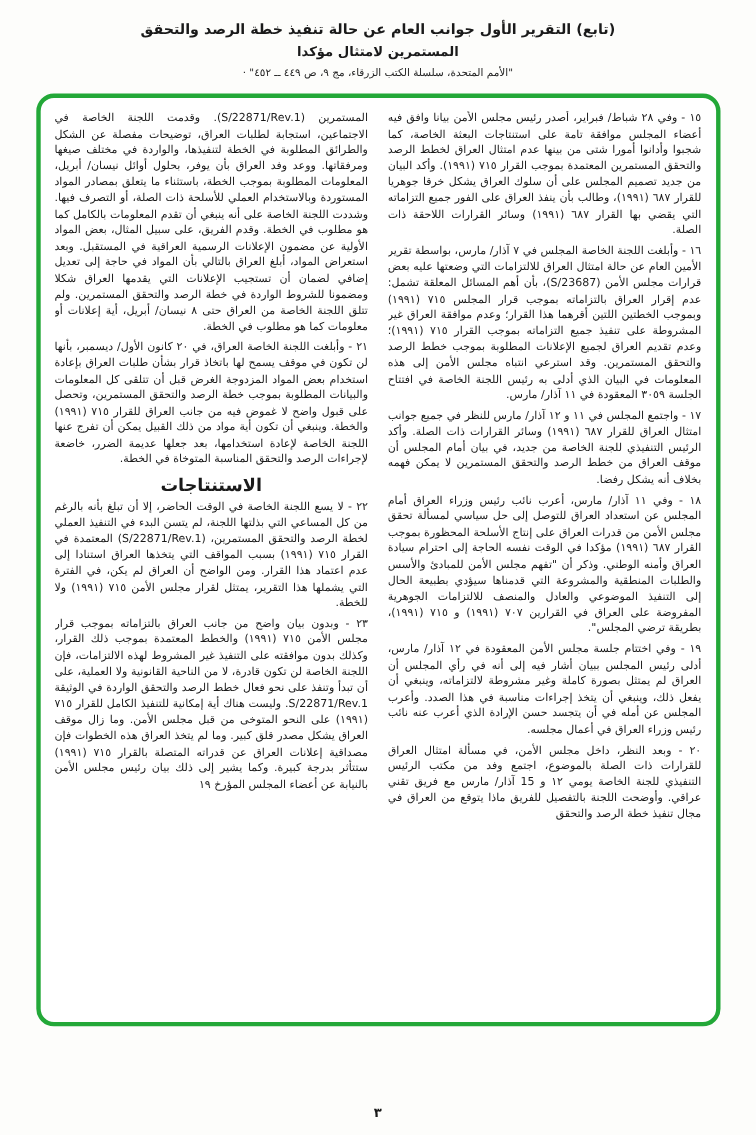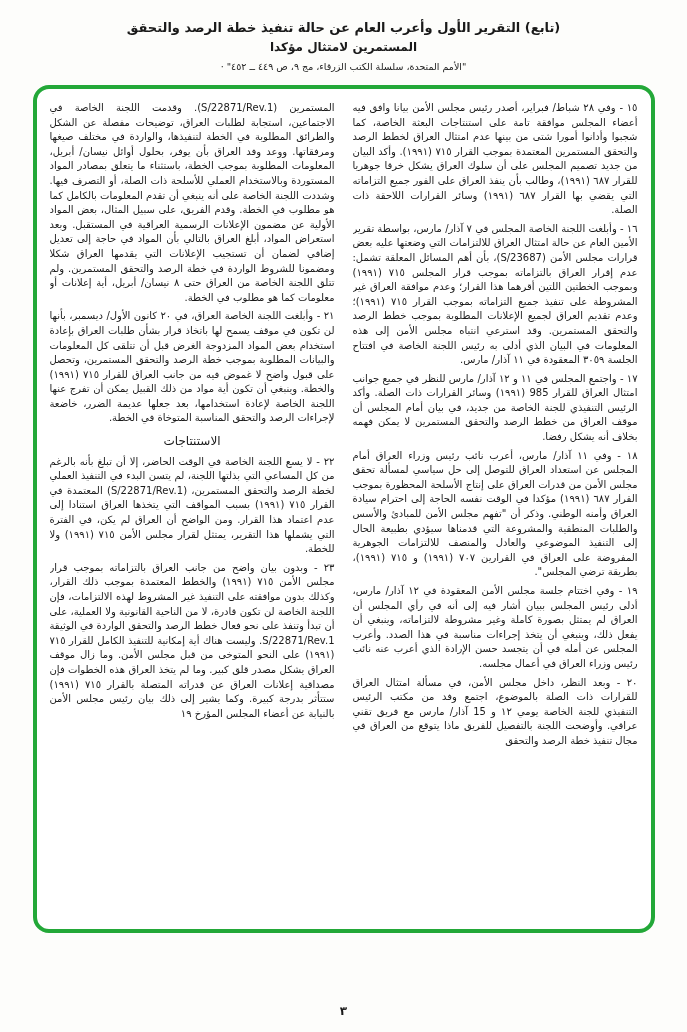--- a/index.html
+++ b/index.html
@@ -53,7 +53,7 @@
 <div class="page">
 
   <header class="doc-header">
-    <div class="title-line1">(تابع) التقرير الأول وأعرب العام عن حالة تنفيذ خطة الرصد والتحقق</div>
+    <div class="title-line1">(تابع) التقرير الأول جوانب العام عن حالة تنفيذ خطة الرصد والتحقق</div>
     <div class="title-line2">المستمرين لامتثال مؤكدا</div>
     <div class="source-line">"الأمم المتحدة، سلسلة الكتب الزرقاء، مج ٩، ص ٤٤٩ ــ ٤٥٢" ·</div>
   </header>

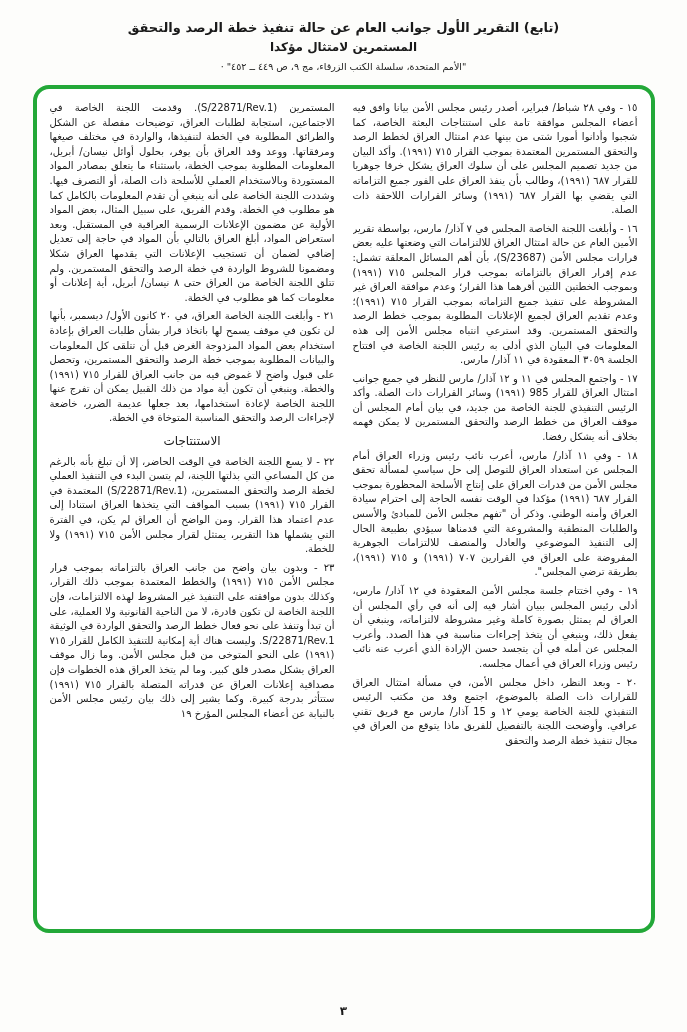--- a/index.html
+++ b/index.html
@@ -63,7 +63,7 @@
       <div class="column column-right">
           <p class="para">١٥ - وفي ٢٨ شباط/ فبراير، أصدر رئيس مجلس الأمن بيانا وافق فيه أعضاء المجلس موافقة تامة على استنتاجات البعثة الخاصة، كما شجبوا وأدانوا أمورا شتى من بينها عدم امتثال العراق لخطط الرصد والتحقق المستمرين المعتمدة بموجب القرار ٧١٥ (١٩٩١). وأكد البيان من جديد تصميم المجلس على أن سلوك العراق يشكل خرقا جوهريا للقرار ٦٨٧ (١٩٩١)، وطالب بأن ينفذ العراق على الفور جميع التزاماته التي يقضي بها القرار ٦٨٧ (١٩٩١) وسائر القرارات اللاحقة ذات الصلة.</p>
           <p class="para">١٦ - وأبلغت اللجنة الخاصة المجلس في ٧ آذار/ مارس، بواسطة تقرير الأمين العام عن حالة امتثال العراق للالتزامات التي وضعتها عليه بعض قرارات مجلس الأمن (S/23687)، بأن أهم المسائل المعلقة تشمل: عدم إقرار العراق بالتزاماته بموجب قرار المجلس ٧١٥ (١٩٩١) وبموجب الخطتين اللتين أقرهما هذا القرار؛ وعدم موافقة العراق غير المشروطة على تنفيذ جميع التزاماته بموجب القرار ٧١٥ (١٩٩١)؛ وعدم تقديم العراق لجميع الإعلانات المطلوبة بموجب خطط الرصد والتحقق المستمرين. وقد استرعي انتباه مجلس الأمن إلى هذه المعلومات في البيان الذي أدلى به رئيس اللجنة الخاصة في افتتاح الجلسة ٣٠٥٩ المعقودة في ١١ آذار/ مارس.</p>
-          <p class="para">١٧ - واجتمع المجلس في ١١ و ١٢ آذار/ مارس للنظر في جميع جوانب امتثال العراق للقرار 985 (١٩٩١) وسائر القرارات ذات الصلة. وأكد الرئيس التنفيذي للجنة الخاصة من جديد، في بيان أمام المجلس أن موقف العراق من خطط الرصد والتحقق المستمرين لا يمكن فهمه بخلاف أنه يشكل رفضا.</p>
+          <p class="para">١٧ - واجتمع المجلس في ١١ و ١٢ آذار/ مارس للنظر في جميع جوانب امتثال العراق للقرار ٦٨٧ (١٩٩١) وسائر القرارات ذات الصلة. وأكد الرئيس التنفيذي للجنة الخاصة من جديد، في بيان أمام المجلس أن موقف العراق من خطط الرصد والتحقق المستمرين لا يمكن فهمه بخلاف أنه يشكل رفضا.</p>
           <p class="para">١٨ - وفي ١١ آذار/ مارس، أعرب نائب رئيس وزراء العراق أمام المجلس عن استعداد العراق للتوصل إلى حل سياسي لمسألة تحقق مجلس الأمن من قدرات العراق على إنتاج الأسلحة المحظورة بموجب القرار ٦٨٧ (١٩٩١) مؤكدا في الوقت نفسه الحاجة إلى احترام سيادة العراق وأمنه الوطني. وذكر أن "تفهم مجلس الأمن للمبادئ والأسس والطلبات المنطقية والمشروعة التي قدمناها سيؤدي بطبيعة الحال إلى التنفيذ الموضوعي والعادل والمنصف للالتزامات الجوهرية المفروضة على العراق في القرارين ٧٠٧ (١٩٩١) و ٧١٥ (١٩٩١)، بطريقة ترضي المجلس".</p>
           <p class="para">١٩ - وفي اختتام جلسة مجلس الأمن المعقودة في ١٢ آذار/ مارس، أدلى رئيس المجلس ببيان أشار فيه إلى أنه في رأي المجلس أن العراق لم يمتثل بصورة كاملة وغير مشروطة لالتزاماته، وينبغي أن يفعل ذلك، وينبغي أن يتخذ إجراءات مناسبة في هذا الصدد. وأعرب المجلس عن أمله في أن يتجسد حسن الإرادة الذي أعرب عنه نائب رئيس وزراء العراق في أعمال مجلسه.</p>
           <p class="para">٢٠ - وبعد النظر، داخل مجلس الأمن، في مسألة امتثال العراق للقرارات ذات الصلة بالموضوع، اجتمع وفد من مكتب الرئيس التنفيذي للجنة الخاصة يومي ١٢ و 15 آذار/ مارس مع فريق تقني عراقي. وأوضحت اللجنة بالتفصيل للفريق ماذا يتوقع من العراق في مجال تنفيذ خطة الرصد والتحقق</p>

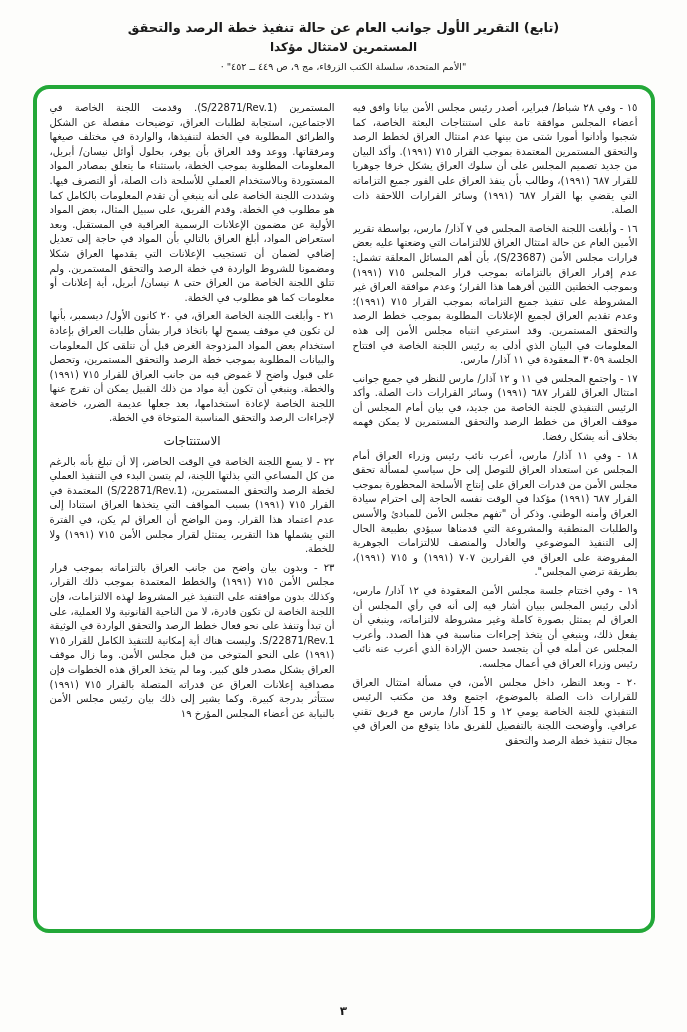--- a/index.html
+++ b/index.html
@@ -40,7 +40,7 @@
   }
   .para { margin: 0 0 4px 0; }
   .col-heading {
-    font-size: 12px; font-weight: normal;
+    font-size: 16px; font-weight: bold;
     text-align: center; margin: 8px 0 6px 0;
   }
 

